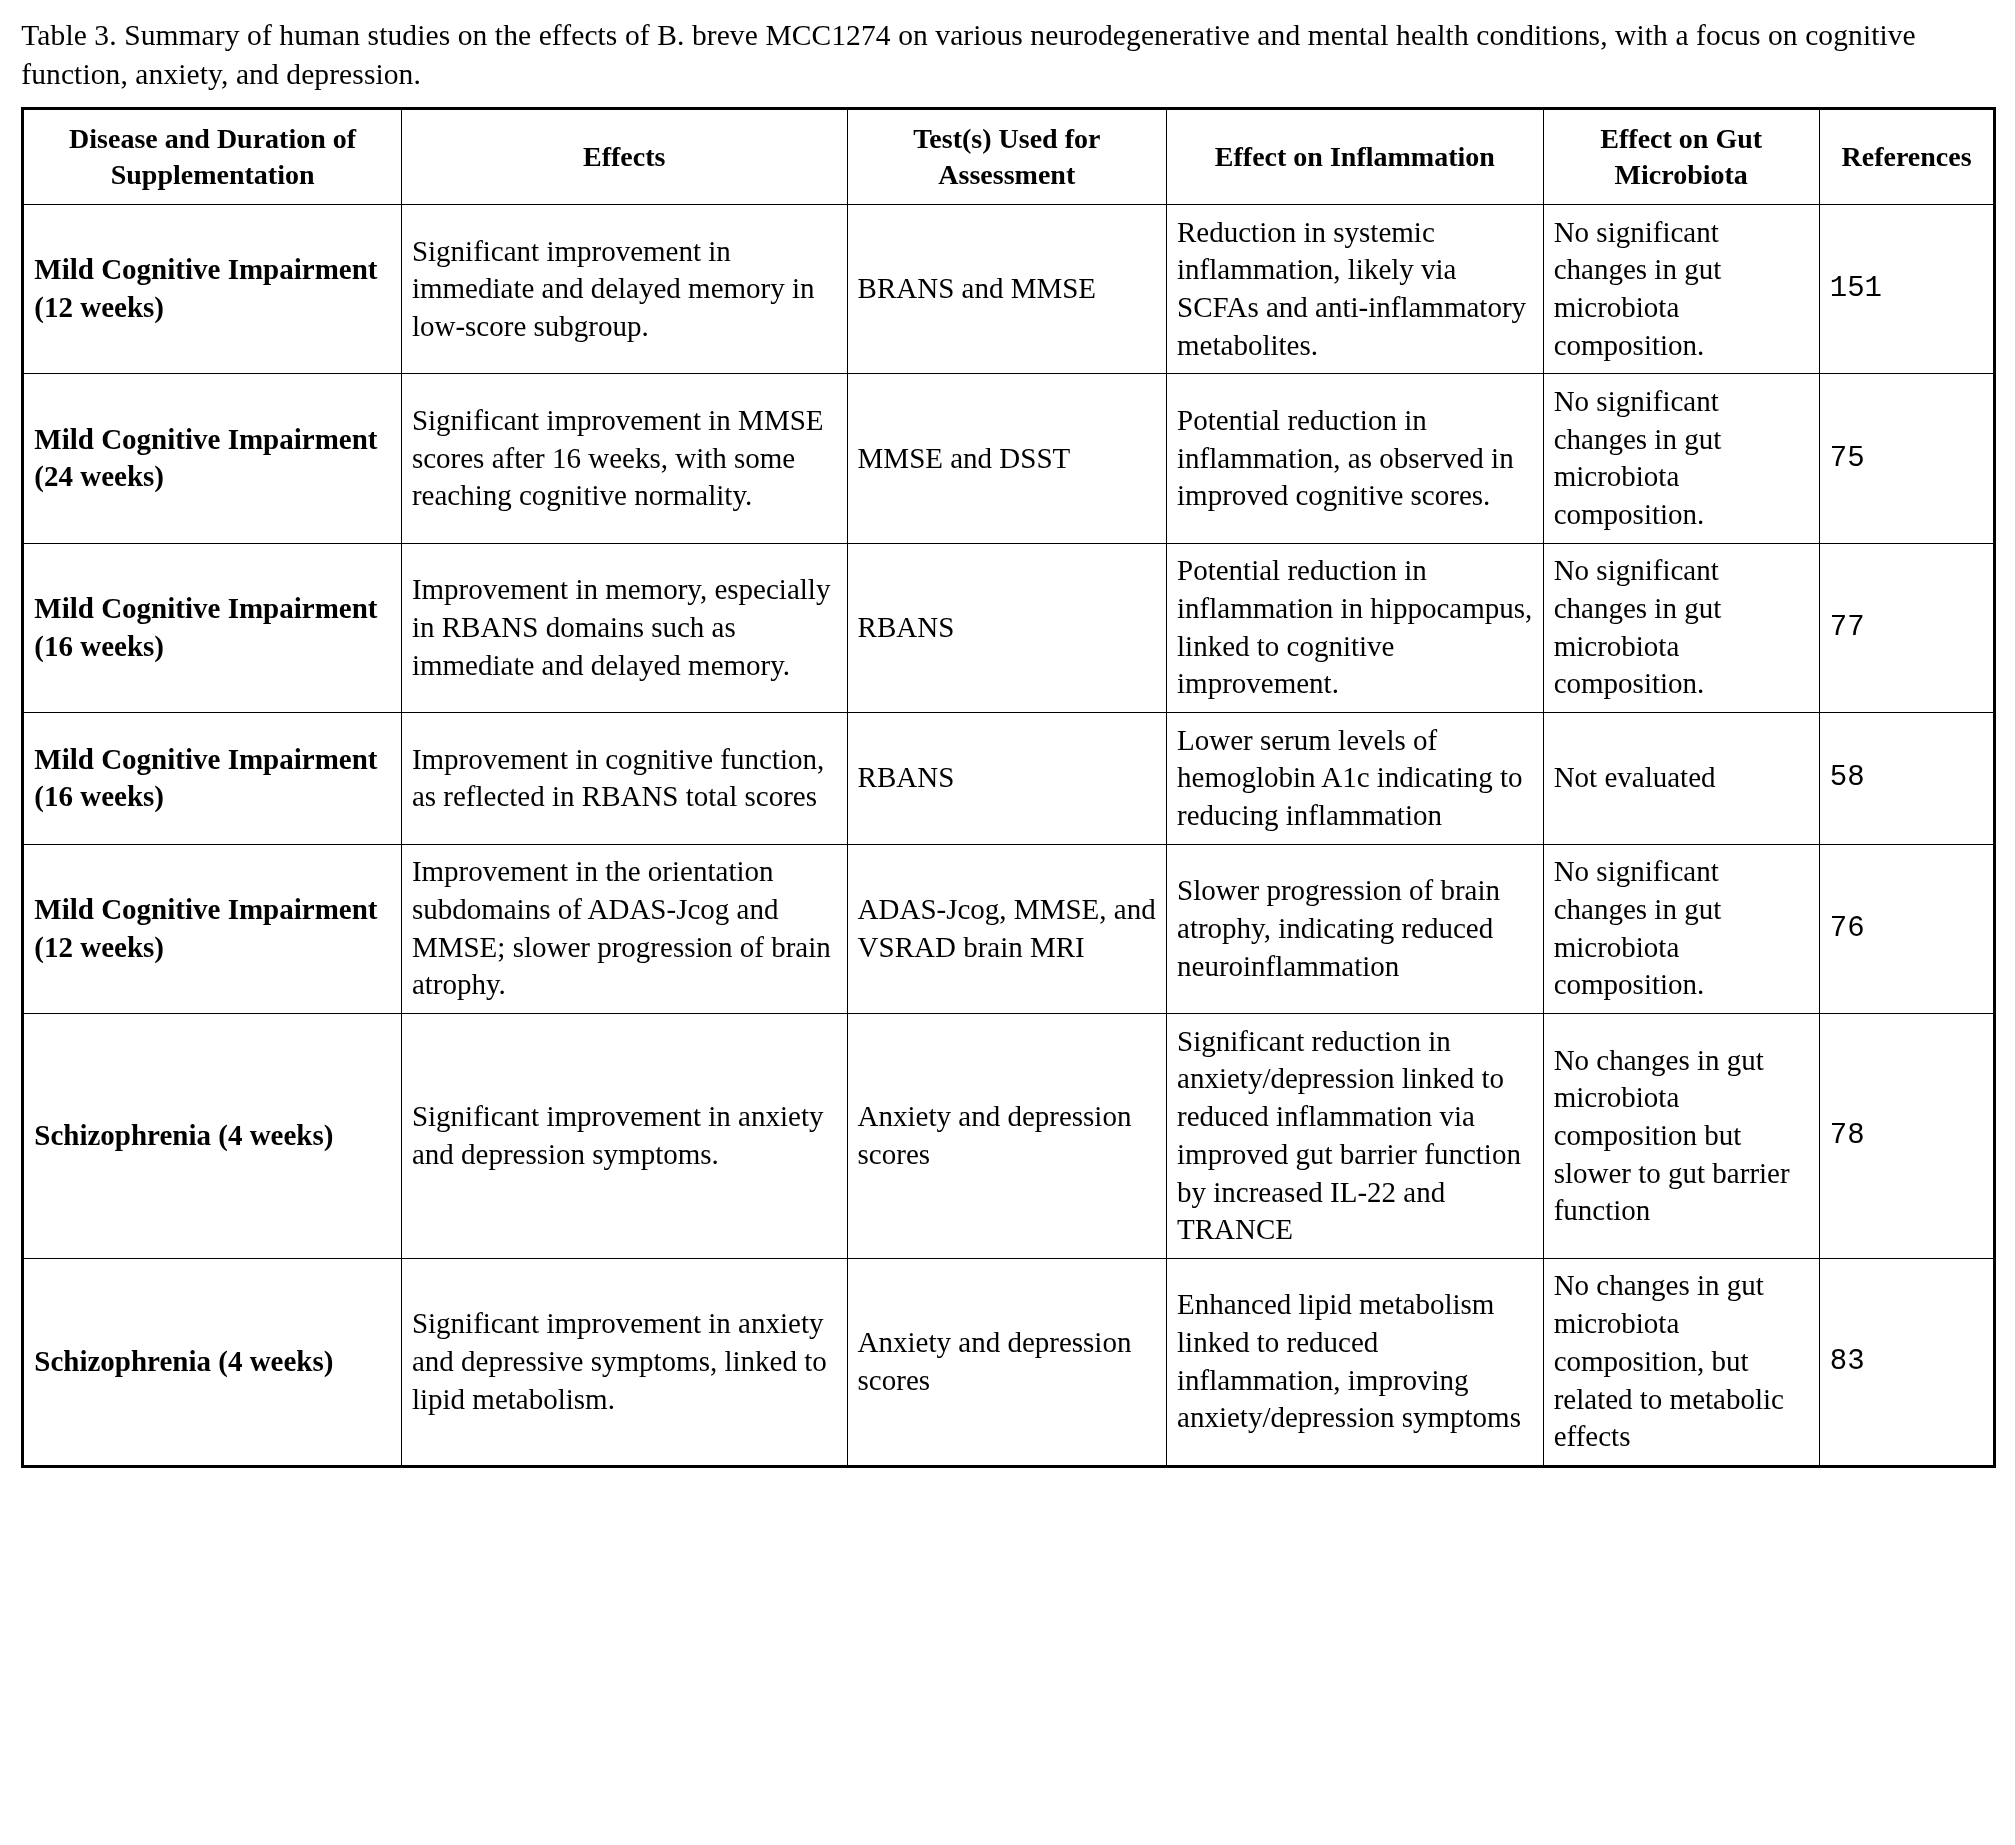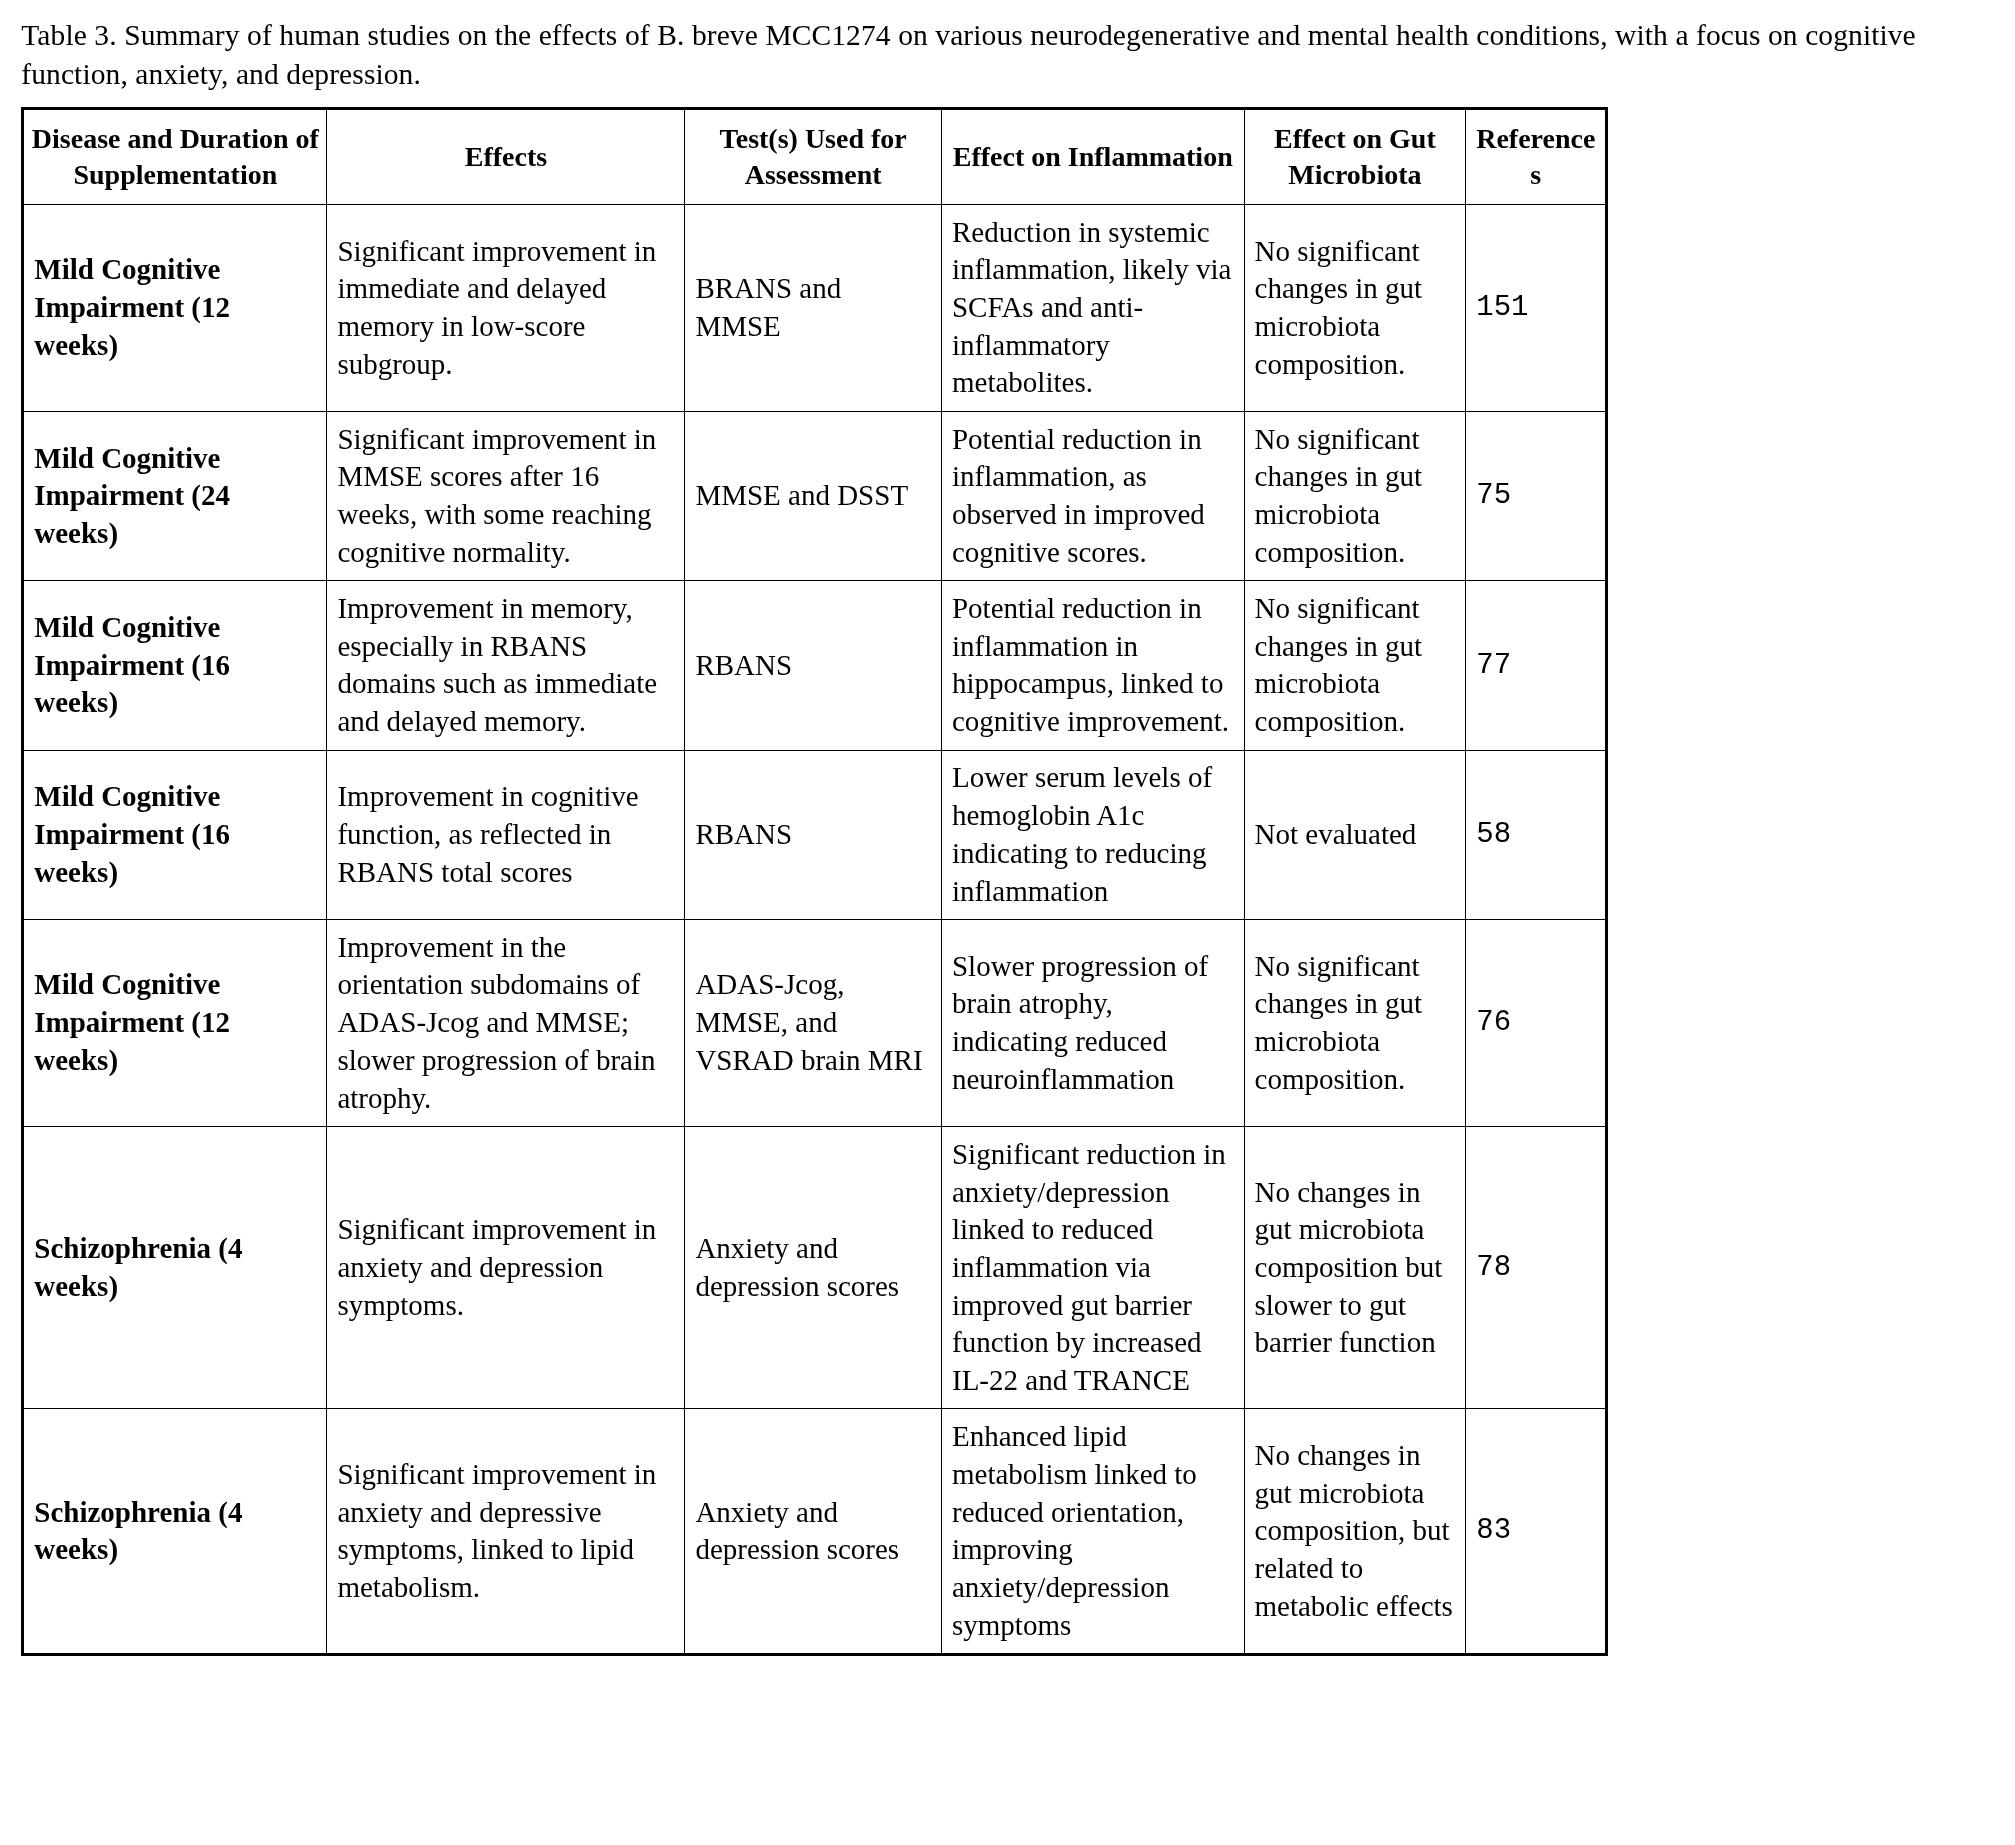--- a/index.html
+++ b/index.html
@@ -26,7 +26,7 @@
   }
   table.studies {
     border-collapse: collapse;
-    width: 1587px;
+    width: 1975px;
     table-layout: fixed;
     border: 3.1px solid #000000;
   }

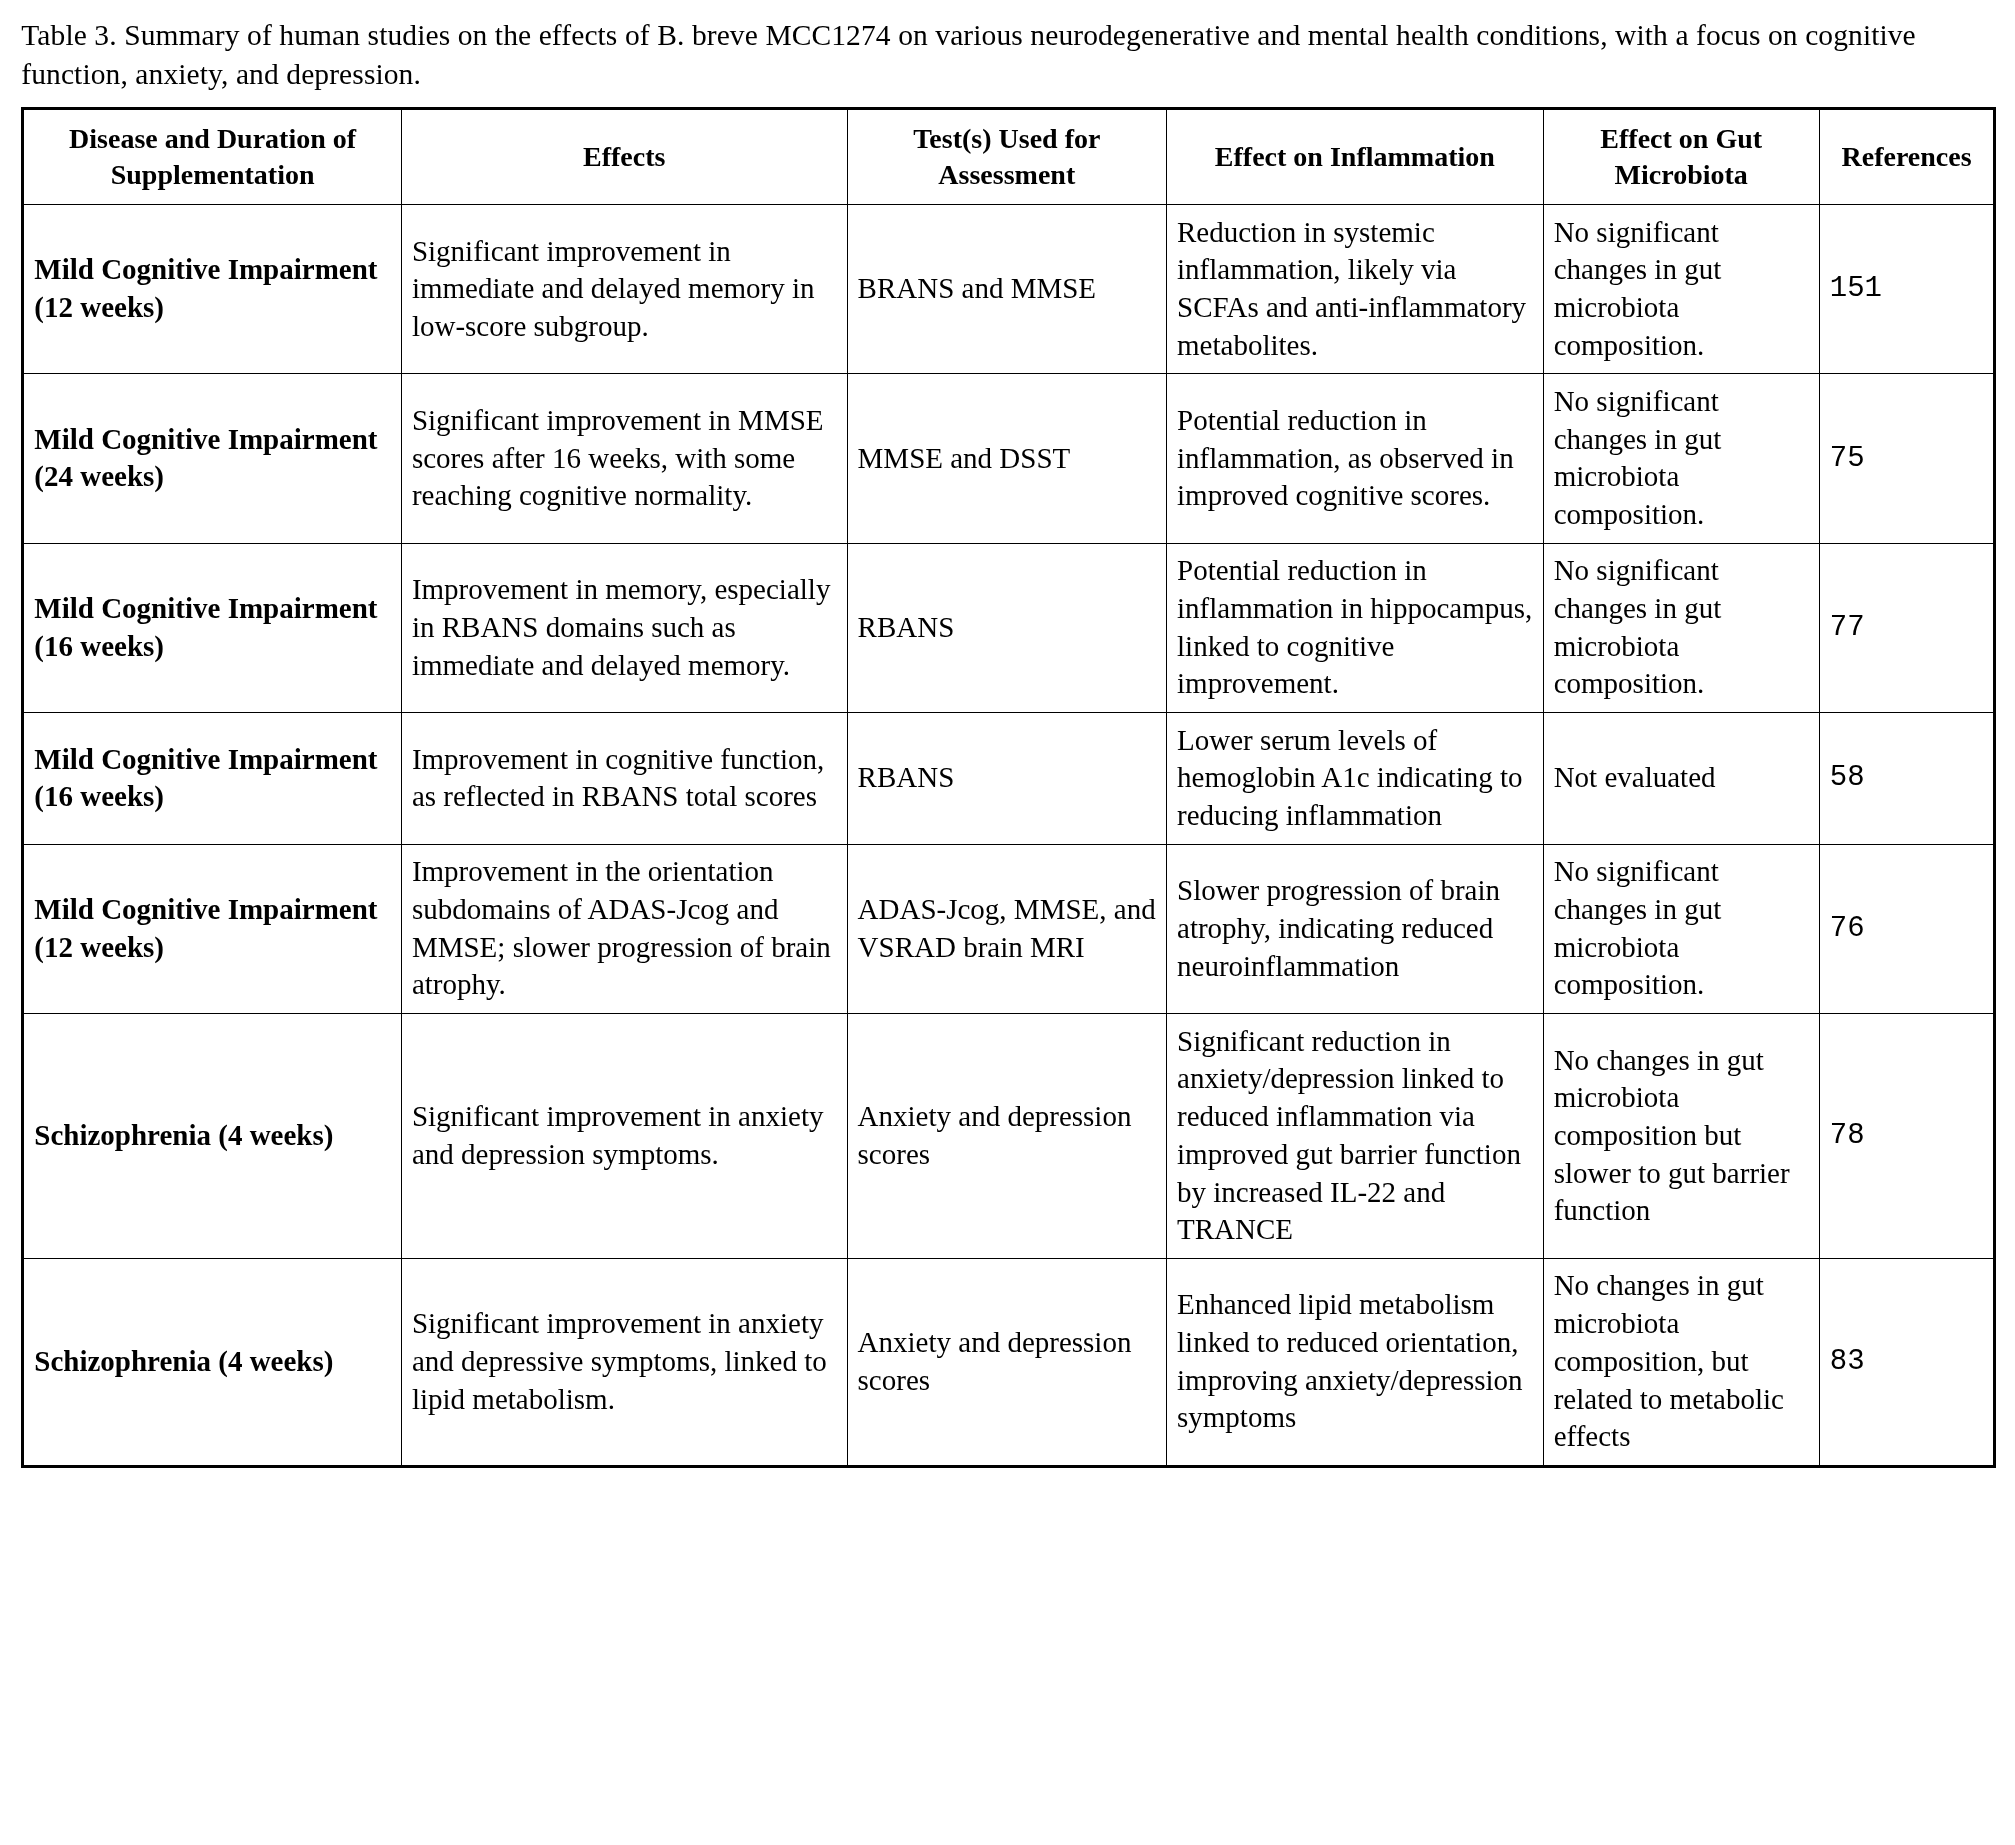--- a/index.html
+++ b/index.html
@@ -146,7 +146,7 @@
     <td class="disease">Schizophrenia (4 weeks)</td>
     <td>Significant improvement in anxiety and depressive symptoms, linked to lipid metabolism.</td>
     <td>Anxiety and depression scores</td>
-    <td>Enhanced lipid metabolism linked to reduced orientation, improving anxiety/depression symptoms</td>
+    <td>Enhanced lipid metabolism linked to reduced inflammation, improving anxiety/depression symptoms</td>
     <td>No changes in gut microbiota composition, but related to metabolic effects</td>
     <td class="refs">83</td>
   </tr>

